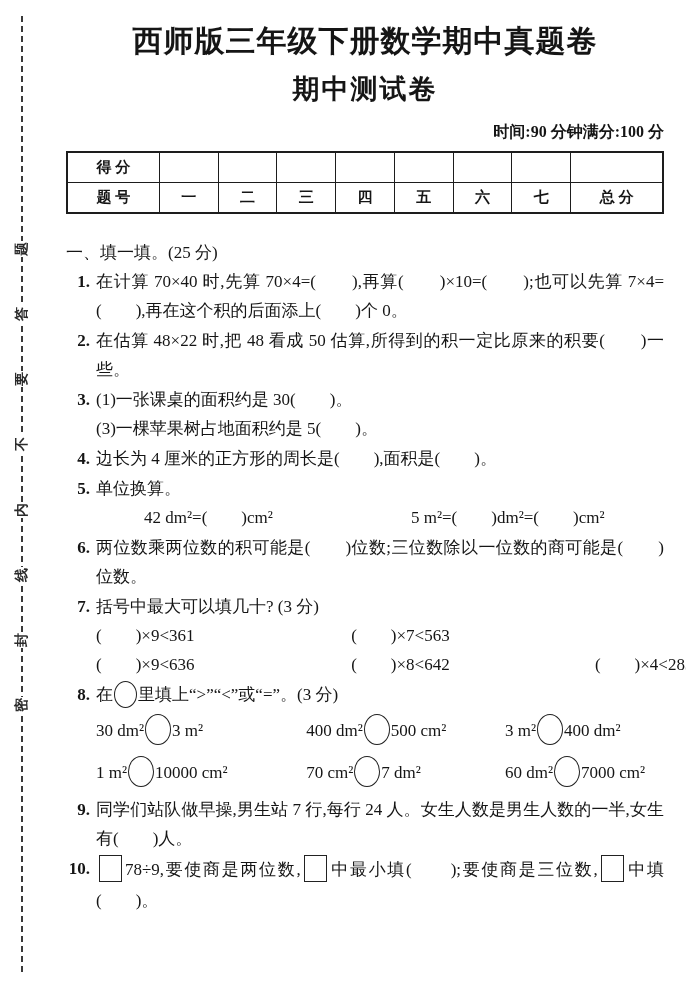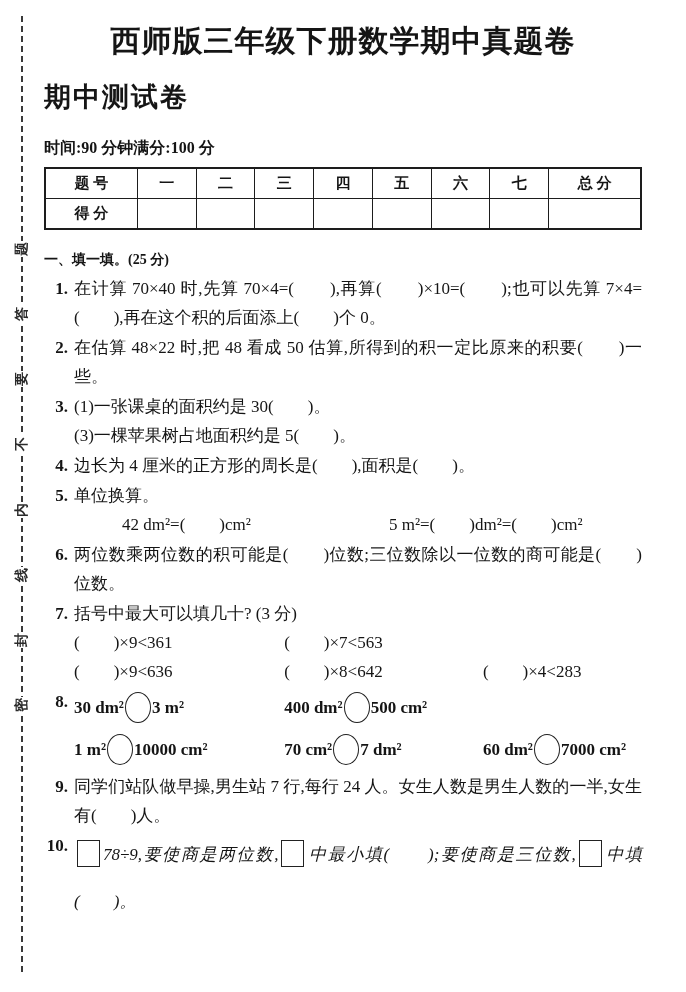--- a/index.html
+++ b/index.html
@@ -28,7 +28,7 @@
     color:#2a2a2a;
   }
   
-  .main { position:absolute; left:44px; top:0; width:598px; }
+  .main { position:absolute; left:66px; top:0; width:598px; }
   .title { margin-top:22px; text-align:center; font-size:30px; line-height:38px; font-weight:bold; letter-spacing:1px; }
   .subtitle { margin-top:20px; text-align:left; font-size:27px; line-height:34px; font-weight:bold; letter-spacing:2px; }
   .meta-row { margin-top:24px; display:flex; justify-content:flex-start; font-size:16px; font-weight:bold; line-height:20px; }

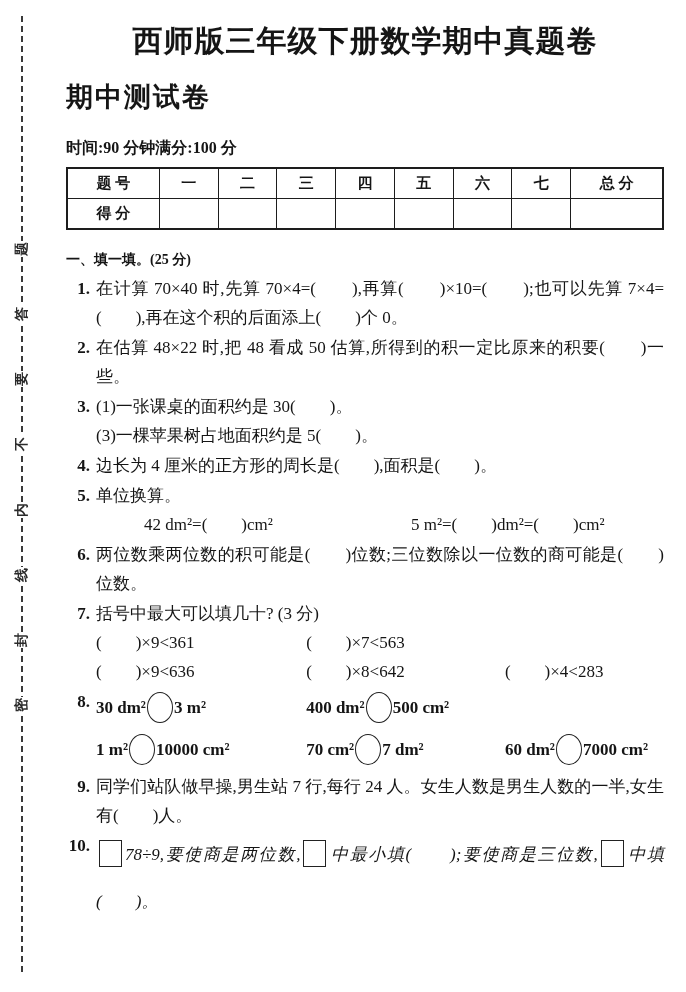--- a/index.html
+++ b/index.html
@@ -30,7 +30,7 @@
   
   .main { position:absolute; left:66px; top:0; width:598px; }
   .title { margin-top:22px; text-align:center; font-size:30px; line-height:38px; font-weight:bold; letter-spacing:1px; }
-  .subtitle { margin-top:20px; text-align:left; font-size:27px; line-height:34px; font-weight:bold; letter-spacing:2px; }
+  .subtitle { margin-top:12px; text-align:center; font-size:27px; line-height:34px; font-weight:bold; letter-spacing:2px; }
   .meta-row { margin-top:24px; display:flex; justify-content:flex-start; font-size:16px; font-weight:bold; line-height:20px; }
   
   table.score { margin-top:9px; width:100%; border-collapse:collapse; border:2.5px solid #1d1d1d; }

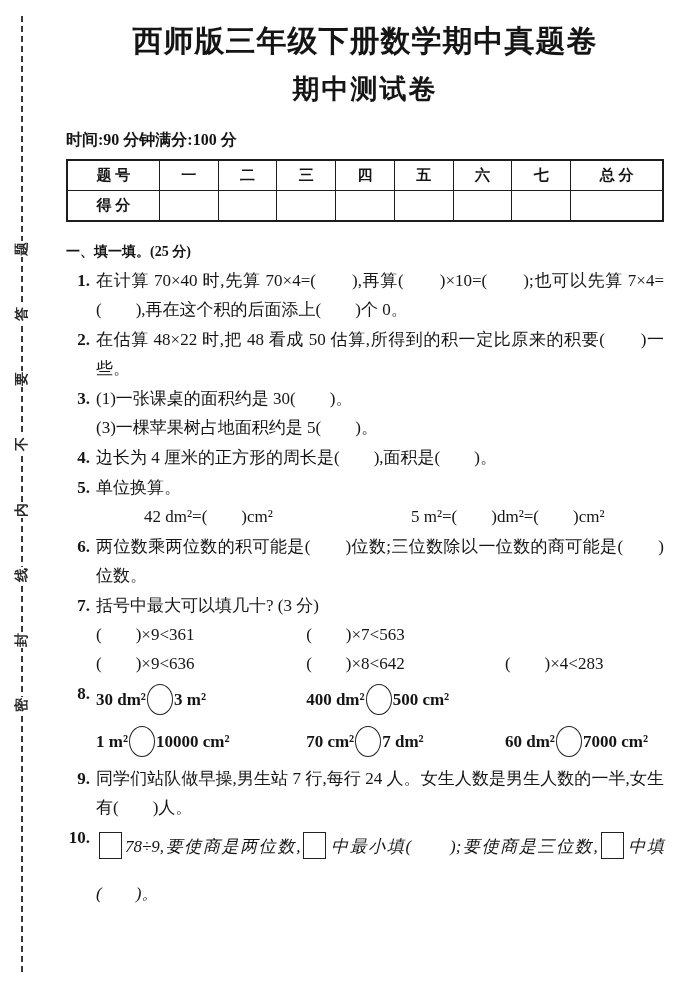--- a/index.html
+++ b/index.html
@@ -31,7 +31,7 @@
   .main { position:absolute; left:66px; top:0; width:598px; }
   .title { margin-top:22px; text-align:center; font-size:30px; line-height:38px; font-weight:bold; letter-spacing:1px; }
   .subtitle { margin-top:12px; text-align:center; font-size:27px; line-height:34px; font-weight:bold; letter-spacing:2px; }
-  .meta-row { margin-top:24px; display:flex; justify-content:flex-start; font-size:16px; font-weight:bold; line-height:20px; }
+  .meta-row { margin-top:16px; display:flex; justify-content:flex-end; font-size:16px; font-weight:bold; line-height:20px; }
   
   table.score { margin-top:9px; width:100%; border-collapse:collapse; border:2.5px solid #1d1d1d; }
   table.score td {

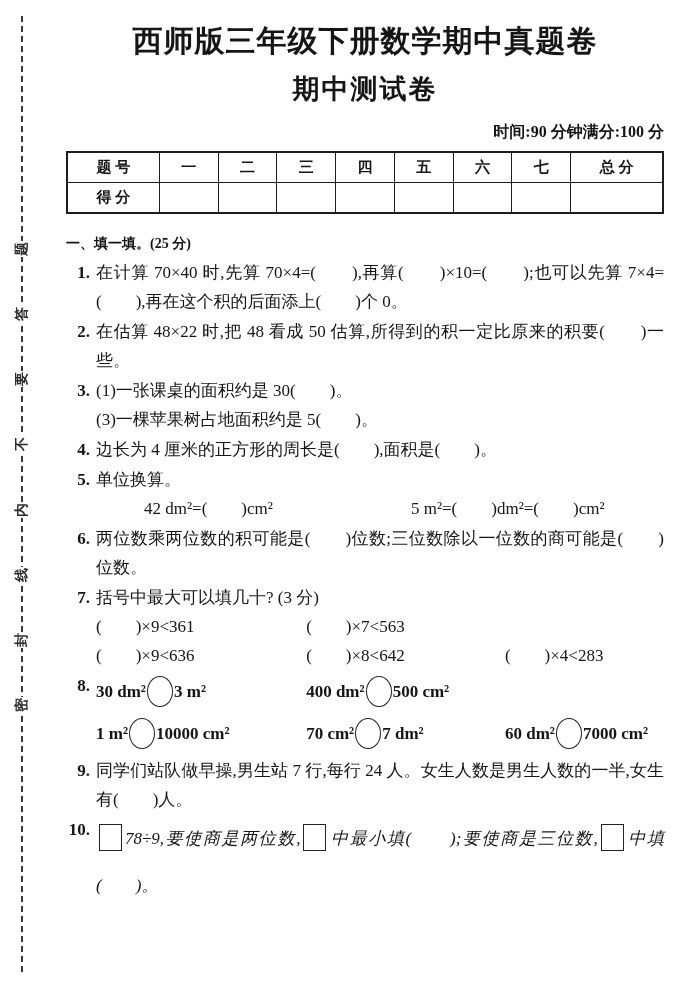--- a/index.html
+++ b/index.html
@@ -92,6 +92,17 @@
   <table class="score">
     <tbody>
         <tr>
+      <td>得  分</td>
+      <td></td>
+      <td></td>
+      <td></td>
+      <td></td>
+      <td></td>
+      <td></td>
+      <td></td>
+      <td></td>
+    </tr>
+    <tr>
       <td class="wide">题  号</td>
       <td>一</td>
       <td>二</td>
@@ -102,17 +113,6 @@
       <td>七</td>
       <td class="wide">总  分</td>
     </tr>
-    <tr>
-      <td>得  分</td>
-      <td></td>
-      <td></td>
-      <td></td>
-      <td></td>
-      <td></td>
-      <td></td>
-      <td></td>
-      <td></td>
-    </tr>
   </tbody>
     </table>
 

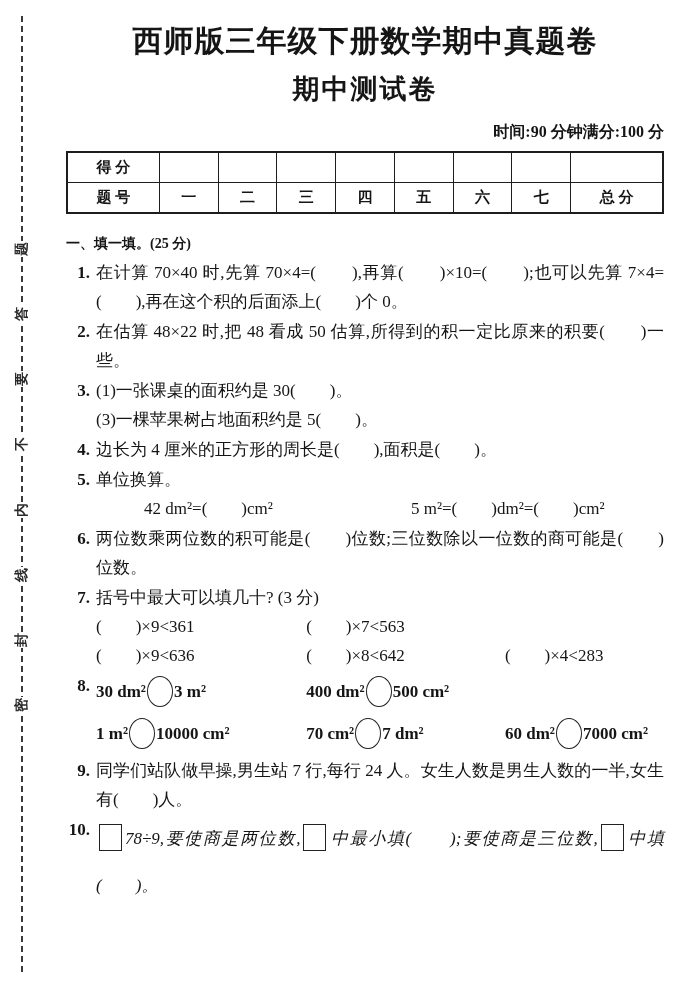--- a/index.html
+++ b/index.html
@@ -40,7 +40,7 @@
   }
   table.score td.wide { width:15.5%; }
   
-  .section-title { margin-top:17px; font-size:14px; font-weight:bold; line-height:26px; }
+  .section-title { margin-top:26px; font-size:17px; font-weight:normal; line-height:26px; }
   .question { display:flex; margin-top:1px; }
   .qnum { flex:none; width:30px; text-align:right; font-weight:bold; padding-right:6px; }
   .qbody { flex:1; text-align:justify; }

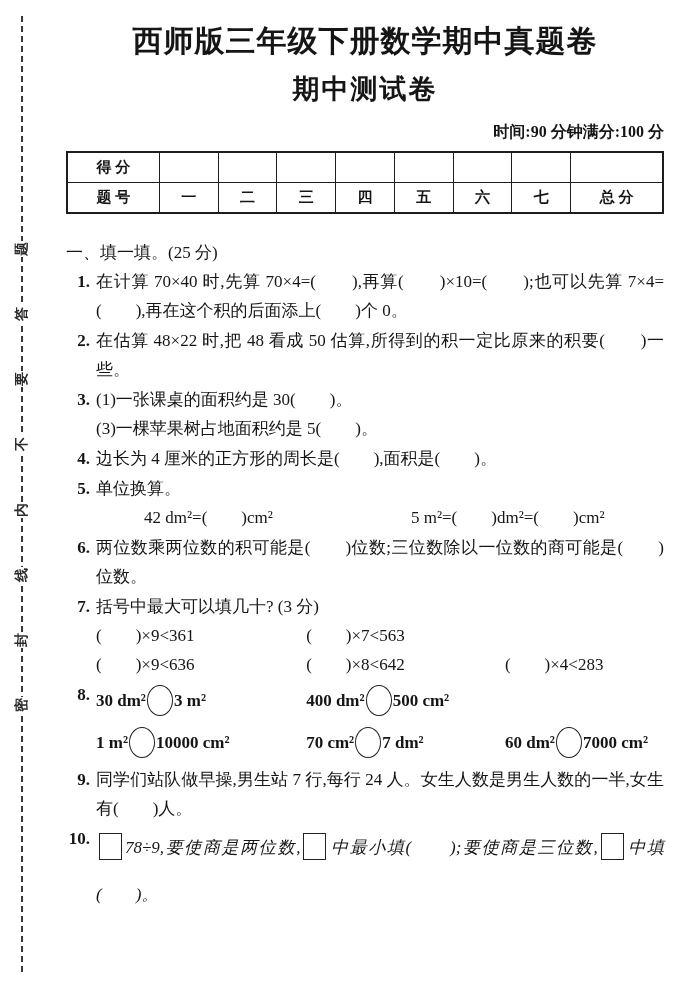--- a/index.html
+++ b/index.html
@@ -47,7 +47,7 @@
   .subline { }
   .two-col { display:flex; }
   .two-col .c1 { width:47%;margin-left:48px; }
-  .grid3 { display:grid; grid-template-columns:37% 35% 28%; }
+  .grid3 { display:grid; grid-template-columns:37% 35% 28%;gap:45px; }
   .grid3 > span { white-space:nowrap; }
   .cmp-row { display:grid; grid-template-columns:37% 35% 28%; line-height:42px; height:42px; align-items:center;font-weight:bold; }
   .cmp { white-space:nowrap; }

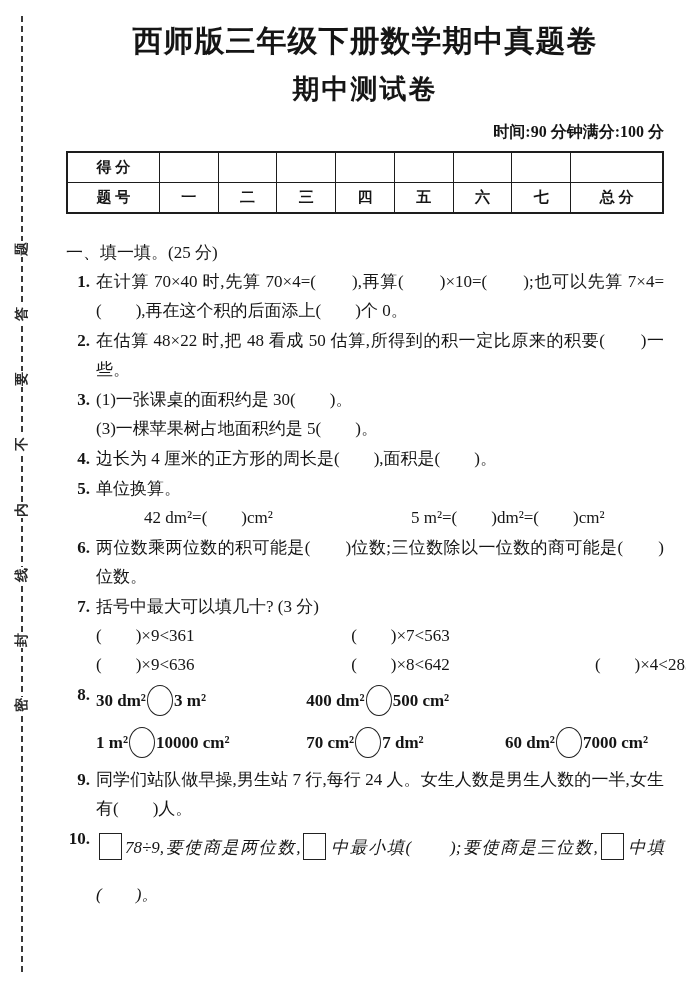--- a/index.html
+++ b/index.html
@@ -176,6 +176,9 @@
   <div class="question">
     <span class="qnum">8.</span>
     <span class="qbody">
+      <div class="subline">
+        <span>在</span><span class="circle small"></span><span>里填上“&gt;”“&lt;”或“=”。(3 分)</span>
+      </div>
       <div class="cmp-row">
         <span class="cmp"><span>30 dm²</span><span class="circle"></span><span>3 m²</span></span>
         <span class="cmp"><span>400 dm²</span><span class="circle"></span><span>500 cm²</span></span>

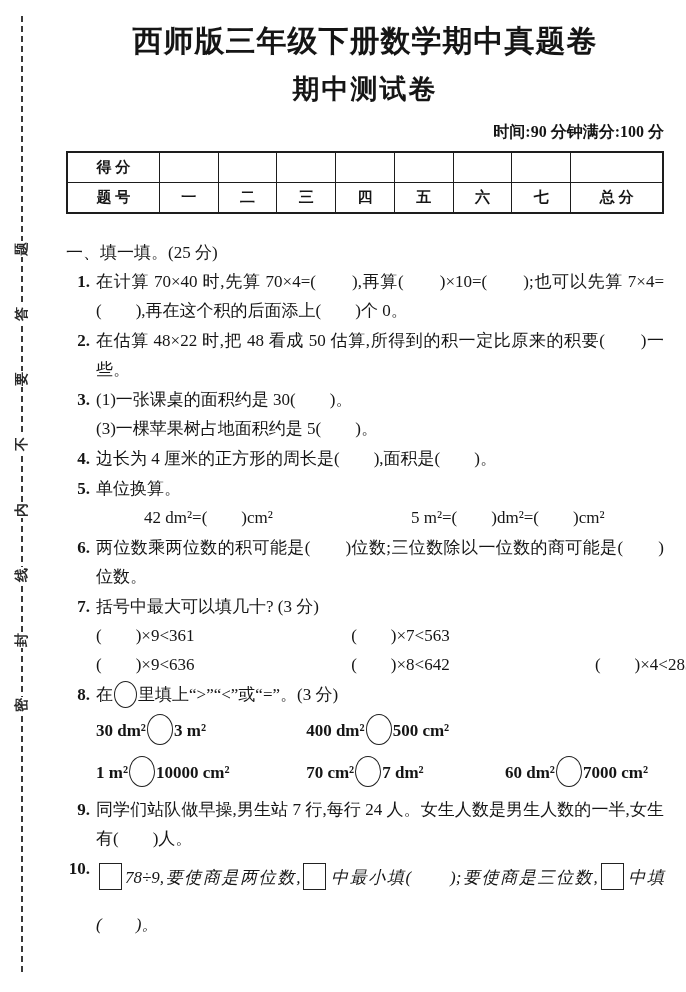--- a/index.html
+++ b/index.html
@@ -49,7 +49,7 @@
   .two-col .c1 { width:47%;margin-left:48px; }
   .grid3 { display:grid; grid-template-columns:37% 35% 28%;gap:45px; }
   .grid3 > span { white-space:nowrap; }
-  .cmp-row { display:grid; grid-template-columns:37% 35% 28%; line-height:42px; height:42px; align-items:center;font-weight:bold; }
+  .cmp-row { display:grid; grid-template-columns:37% 35% 28%; line-height:42px; height:42px; align-items:center; }
   .cmp { white-space:nowrap; }
   .circle {
     display:inline-block; width:26px; height:31px;

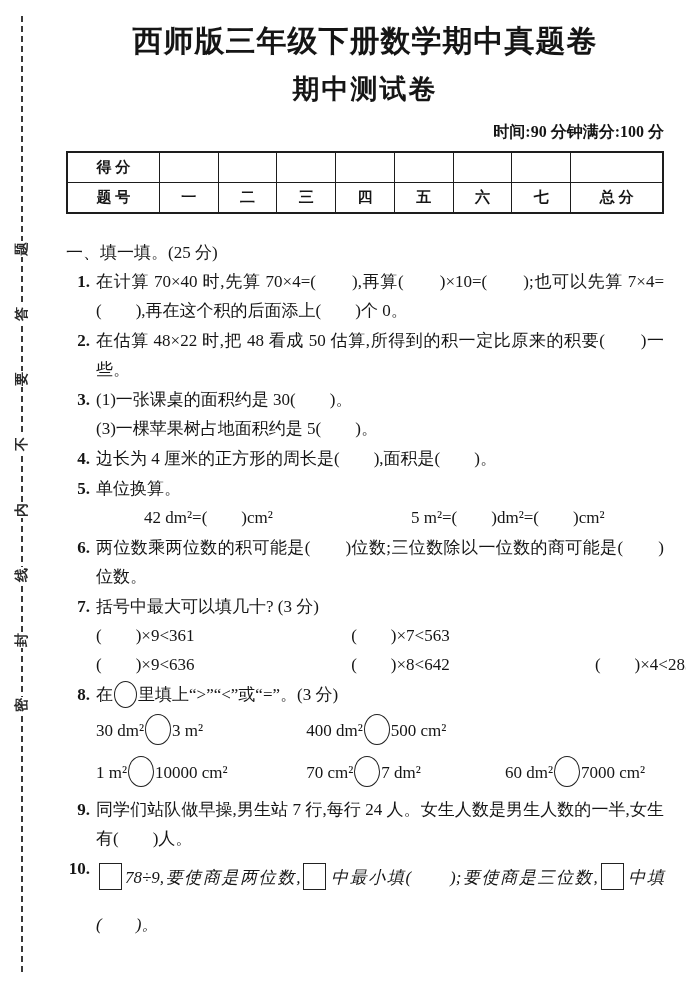--- a/index.html
+++ b/index.html
@@ -182,6 +182,7 @@
       <div class="cmp-row">
         <span class="cmp"><span>30 dm²</span><span class="circle"></span><span>3 m²</span></span>
         <span class="cmp"><span>400 dm²</span><span class="circle"></span><span>500 cm²</span></span>
+        <span class="cmp"><span>3 m²</span><span class="circle"></span><span>400 dm²</span></span>
       </div>
       <div class="cmp-row">
         <span class="cmp"><span>1 m²</span><span class="circle"></span><span>10000 cm²</span></span>

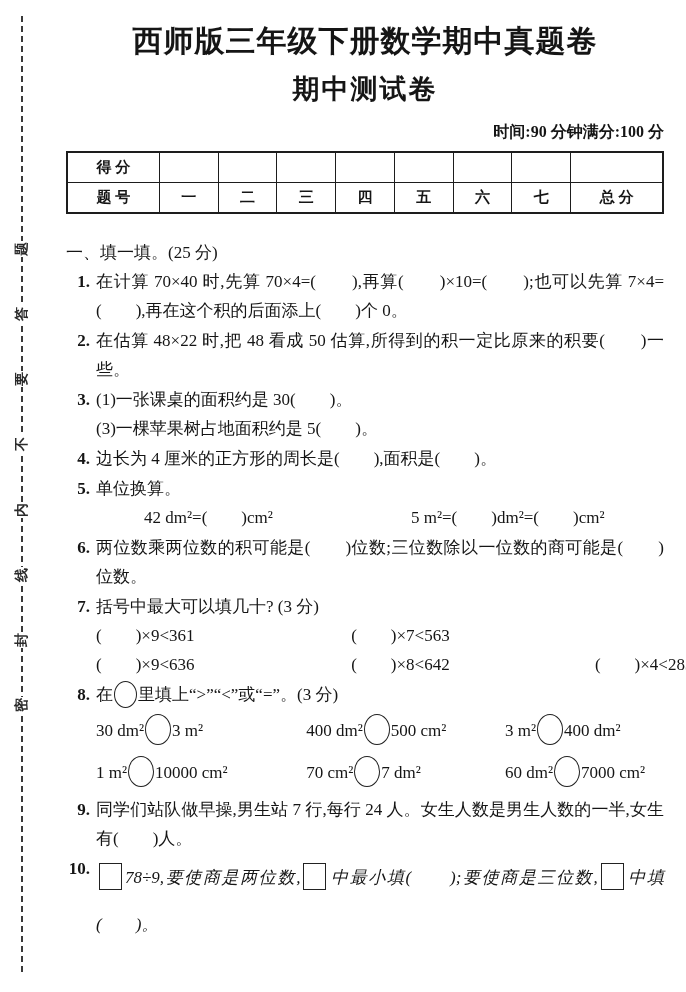--- a/index.html
+++ b/index.html
@@ -62,7 +62,7 @@
     border:1.6px solid #222; background:#fff;
     vertical-align:-7px; margin:0 3px;
   }
-  .q10-body { line-height:47px;font-style:italic; }
+  .q10-body { line-height:31px; }
 </style>
 </head>
 <body>

